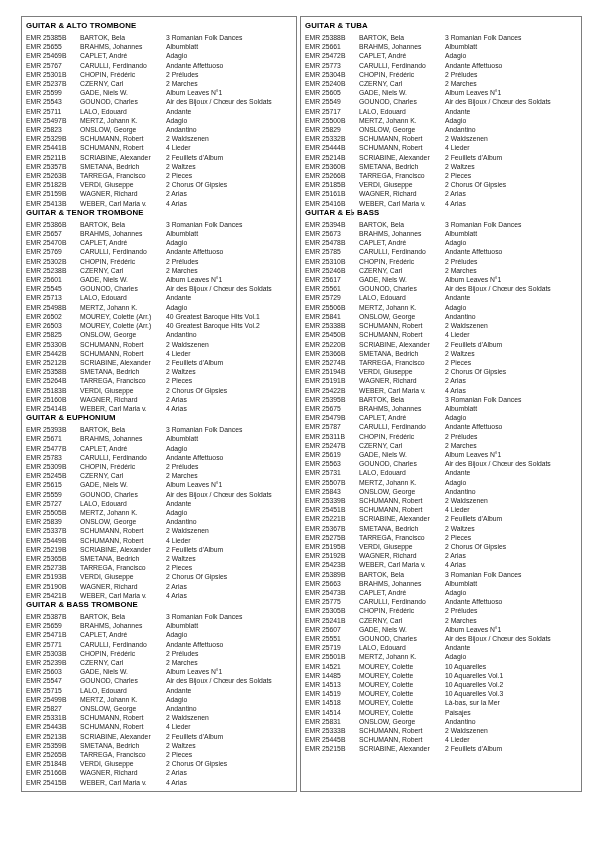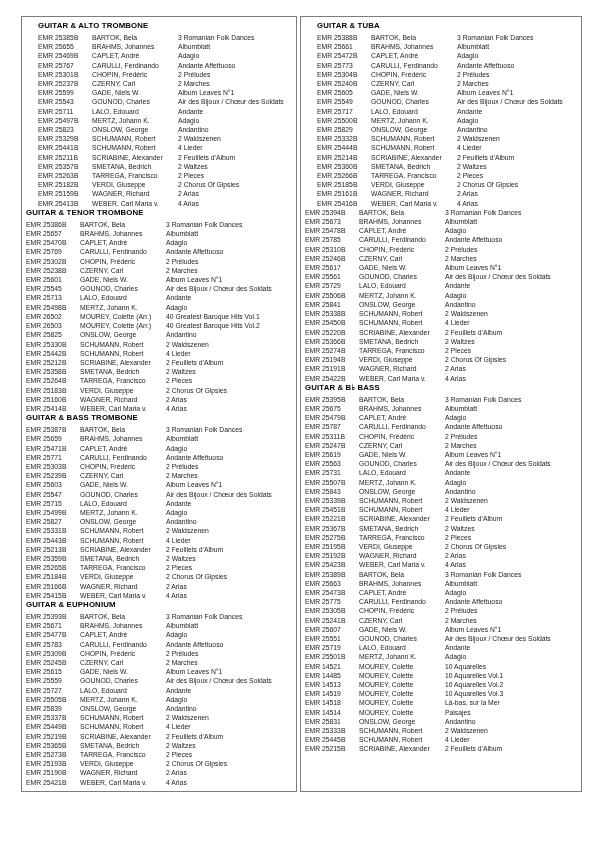--- a/index.html
+++ b/index.html
@@ -28,7 +28,7 @@
   .col-box.left  { width: 276px; }
   .col-box.right { width: 282px; }
   .section { margin-top: 0; }
-  .section:first-child { margin-top: 0; margin-left: 12px; }
+  .section:first-child { margin-top: 0; }
   .section-title {
     font-weight: bold;
     font-size: 7.8px;

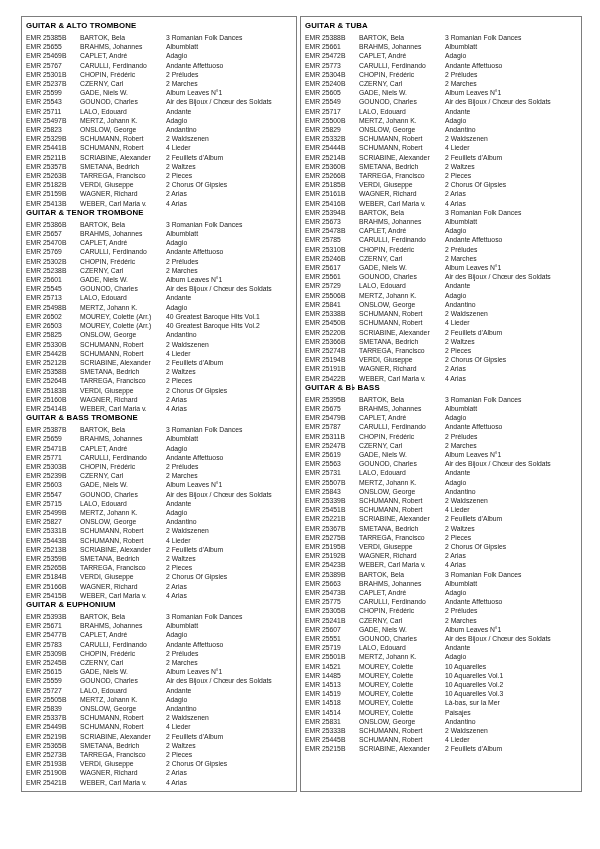--- a/index.html
+++ b/index.html
@@ -557,6 +557,7 @@
         </div>
       </div>
       <div class="section">
+        <div class="section-title">GUITAR &amp; E♭ BASS</div>
         <div class="row">
           <span class="ref">EMR 25394B</span>
           <span class="composer">BARTOK, Bela</span>

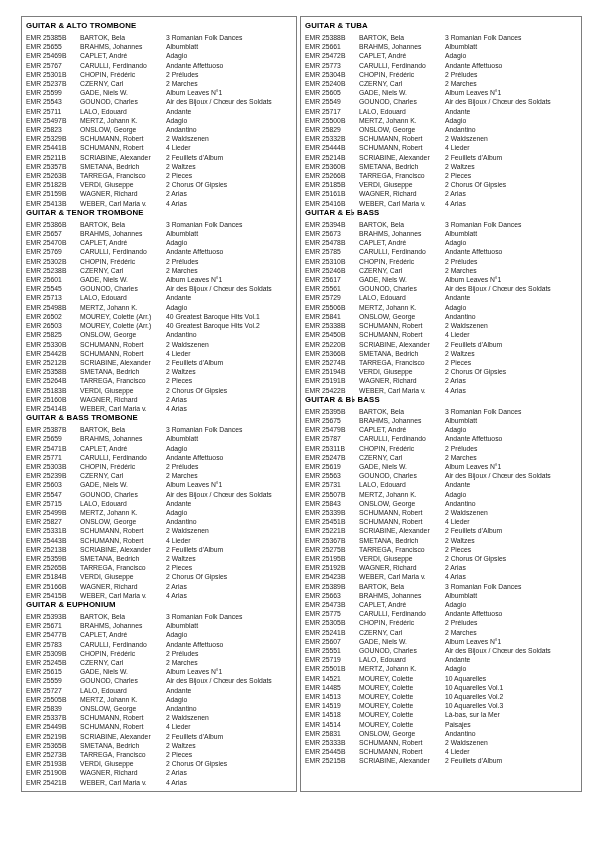--- a/index.html
+++ b/index.html
@@ -655,7 +655,6 @@
         </div>
       </div>
       <div class="section">
-        <div class="section-title">GUITAR &amp; B♭ BASS</div>
         <div class="row">
           <span class="ref">EMR 25395B</span>
           <span class="composer">BARTOK, Bela</span>

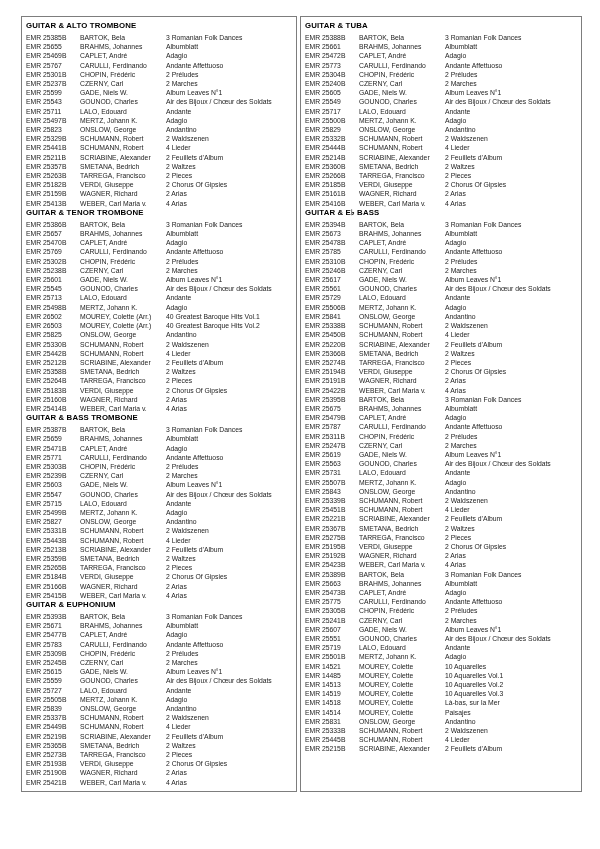--- a/index.html
+++ b/index.html
@@ -261,6 +261,104 @@
         </div>
       </div>
       <div class="section">
+        <div class="section-title">GUITAR &amp; EUPHONIUM</div>
+        <div class="row">
+          <span class="ref">EMR 25393B</span>
+          <span class="composer">BARTOK, Bela</span>
+          <span class="title">3 Romanian Folk Dances</span>
+        </div>
+        <div class="row">
+          <span class="ref">EMR 25671</span>
+          <span class="composer">BRAHMS, Johannes</span>
+          <span class="title">Albumblatt</span>
+        </div>
+        <div class="row">
+          <span class="ref">EMR 25477B</span>
+          <span class="composer">CAPLET, André</span>
+          <span class="title">Adagio</span>
+        </div>
+        <div class="row">
+          <span class="ref">EMR 25783</span>
+          <span class="composer">CARULLI, Ferdinando</span>
+          <span class="title">Andante Affettuoso</span>
+        </div>
+        <div class="row">
+          <span class="ref">EMR 25309B</span>
+          <span class="composer">CHOPIN, Frédéric</span>
+          <span class="title">2 Préludes</span>
+        </div>
+        <div class="row">
+          <span class="ref">EMR 25245B</span>
+          <span class="composer">CZERNY, Carl</span>
+          <span class="title">2 Marches</span>
+        </div>
+        <div class="row">
+          <span class="ref">EMR 25615</span>
+          <span class="composer">GADE, Niels W.</span>
+          <span class="title">Album Leaves N°1</span>
+        </div>
+        <div class="row">
+          <span class="ref">EMR 25559</span>
+          <span class="composer">GOUNOD, Charles</span>
+          <span class="title">Air des Bijoux / Chœur des Soldats</span>
+        </div>
+        <div class="row">
+          <span class="ref">EMR 25727</span>
+          <span class="composer">LALO, Edouard</span>
+          <span class="title">Andante</span>
+        </div>
+        <div class="row">
+          <span class="ref">EMR 25505B</span>
+          <span class="composer">MERTZ, Johann K.</span>
+          <span class="title">Adagio</span>
+        </div>
+        <div class="row">
+          <span class="ref">EMR 25839</span>
+          <span class="composer">ONSLOW, George</span>
+          <span class="title">Andantino</span>
+        </div>
+        <div class="row">
+          <span class="ref">EMR 25337B</span>
+          <span class="composer">SCHUMANN, Robert</span>
+          <span class="title">2 Waldszenen</span>
+        </div>
+        <div class="row">
+          <span class="ref">EMR 25449B</span>
+          <span class="composer">SCHUMANN, Robert</span>
+          <span class="title">4 Lieder</span>
+        </div>
+        <div class="row">
+          <span class="ref">EMR 25219B</span>
+          <span class="composer">SCRIABINE, Alexander</span>
+          <span class="title">2 Feuillets d'Album</span>
+        </div>
+        <div class="row">
+          <span class="ref">EMR 25365B</span>
+          <span class="composer">SMETANA, Bedrich</span>
+          <span class="title">2 Waltzes</span>
+        </div>
+        <div class="row">
+          <span class="ref">EMR 25273B</span>
+          <span class="composer">TARREGA, Francisco</span>
+          <span class="title">2 Pieces</span>
+        </div>
+        <div class="row">
+          <span class="ref">EMR 25193B</span>
+          <span class="composer">VERDI, Giuseppe</span>
+          <span class="title">2 Chorus Of Gipsies</span>
+        </div>
+        <div class="row">
+          <span class="ref">EMR 25190B</span>
+          <span class="composer">WAGNER, Richard</span>
+          <span class="title">2 Arias</span>
+        </div>
+        <div class="row">
+          <span class="ref">EMR 25421B</span>
+          <span class="composer">WEBER, Carl Maria v.</span>
+          <span class="title">4 Arias</span>
+        </div>
+      </div>
+      <div class="section">
         <div class="section-title">GUITAR &amp; BASS TROMBONE</div>
         <div class="row">
           <span class="ref">EMR 25387B</span>
@@ -354,104 +452,6 @@
         </div>
         <div class="row">
           <span class="ref">EMR 25415B</span>
-          <span class="composer">WEBER, Carl Maria v.</span>
-          <span class="title">4 Arias</span>
-        </div>
-      </div>
-      <div class="section">
-        <div class="section-title">GUITAR &amp; EUPHONIUM</div>
-        <div class="row">
-          <span class="ref">EMR 25393B</span>
-          <span class="composer">BARTOK, Bela</span>
-          <span class="title">3 Romanian Folk Dances</span>
-        </div>
-        <div class="row">
-          <span class="ref">EMR 25671</span>
-          <span class="composer">BRAHMS, Johannes</span>
-          <span class="title">Albumblatt</span>
-        </div>
-        <div class="row">
-          <span class="ref">EMR 25477B</span>
-          <span class="composer">CAPLET, André</span>
-          <span class="title">Adagio</span>
-        </div>
-        <div class="row">
-          <span class="ref">EMR 25783</span>
-          <span class="composer">CARULLI, Ferdinando</span>
-          <span class="title">Andante Affettuoso</span>
-        </div>
-        <div class="row">
-          <span class="ref">EMR 25309B</span>
-          <span class="composer">CHOPIN, Frédéric</span>
-          <span class="title">2 Préludes</span>
-        </div>
-        <div class="row">
-          <span class="ref">EMR 25245B</span>
-          <span class="composer">CZERNY, Carl</span>
-          <span class="title">2 Marches</span>
-        </div>
-        <div class="row">
-          <span class="ref">EMR 25615</span>
-          <span class="composer">GADE, Niels W.</span>
-          <span class="title">Album Leaves N°1</span>
-        </div>
-        <div class="row">
-          <span class="ref">EMR 25559</span>
-          <span class="composer">GOUNOD, Charles</span>
-          <span class="title">Air des Bijoux / Chœur des Soldats</span>
-        </div>
-        <div class="row">
-          <span class="ref">EMR 25727</span>
-          <span class="composer">LALO, Edouard</span>
-          <span class="title">Andante</span>
-        </div>
-        <div class="row">
-          <span class="ref">EMR 25505B</span>
-          <span class="composer">MERTZ, Johann K.</span>
-          <span class="title">Adagio</span>
-        </div>
-        <div class="row">
-          <span class="ref">EMR 25839</span>
-          <span class="composer">ONSLOW, George</span>
-          <span class="title">Andantino</span>
-        </div>
-        <div class="row">
-          <span class="ref">EMR 25337B</span>
-          <span class="composer">SCHUMANN, Robert</span>
-          <span class="title">2 Waldszenen</span>
-        </div>
-        <div class="row">
-          <span class="ref">EMR 25449B</span>
-          <span class="composer">SCHUMANN, Robert</span>
-          <span class="title">4 Lieder</span>
-        </div>
-        <div class="row">
-          <span class="ref">EMR 25219B</span>
-          <span class="composer">SCRIABINE, Alexander</span>
-          <span class="title">2 Feuillets d'Album</span>
-        </div>
-        <div class="row">
-          <span class="ref">EMR 25365B</span>
-          <span class="composer">SMETANA, Bedrich</span>
-          <span class="title">2 Waltzes</span>
-        </div>
-        <div class="row">
-          <span class="ref">EMR 25273B</span>
-          <span class="composer">TARREGA, Francisco</span>
-          <span class="title">2 Pieces</span>
-        </div>
-        <div class="row">
-          <span class="ref">EMR 25193B</span>
-          <span class="composer">VERDI, Giuseppe</span>
-          <span class="title">2 Chorus Of Gipsies</span>
-        </div>
-        <div class="row">
-          <span class="ref">EMR 25190B</span>
-          <span class="composer">WAGNER, Richard</span>
-          <span class="title">2 Arias</span>
-        </div>
-        <div class="row">
-          <span class="ref">EMR 25421B</span>
           <span class="composer">WEBER, Carl Maria v.</span>
           <span class="title">4 Arias</span>
         </div>

